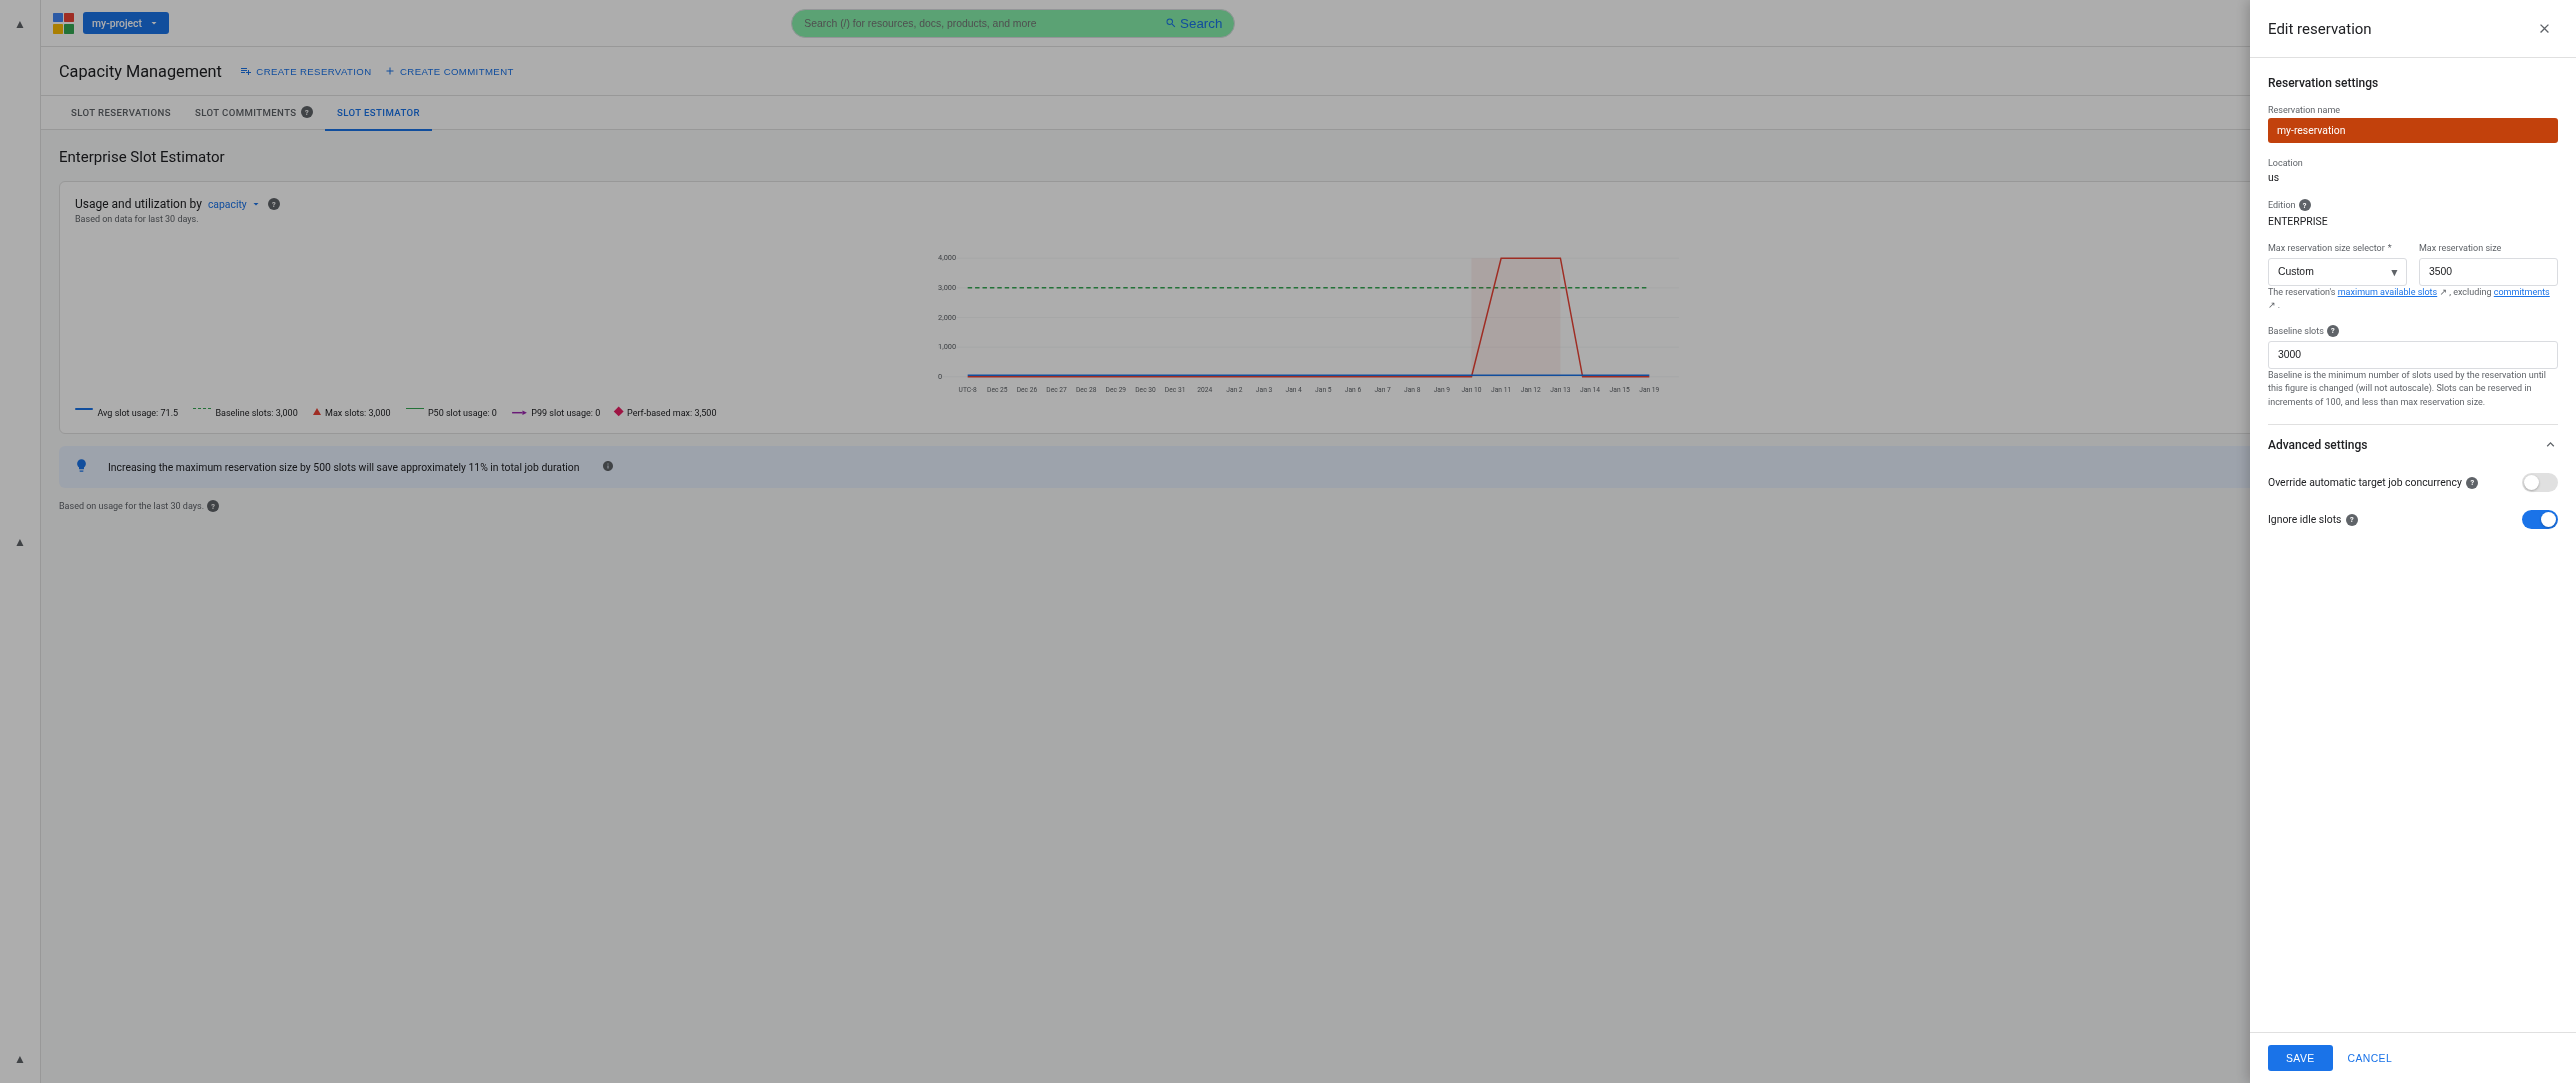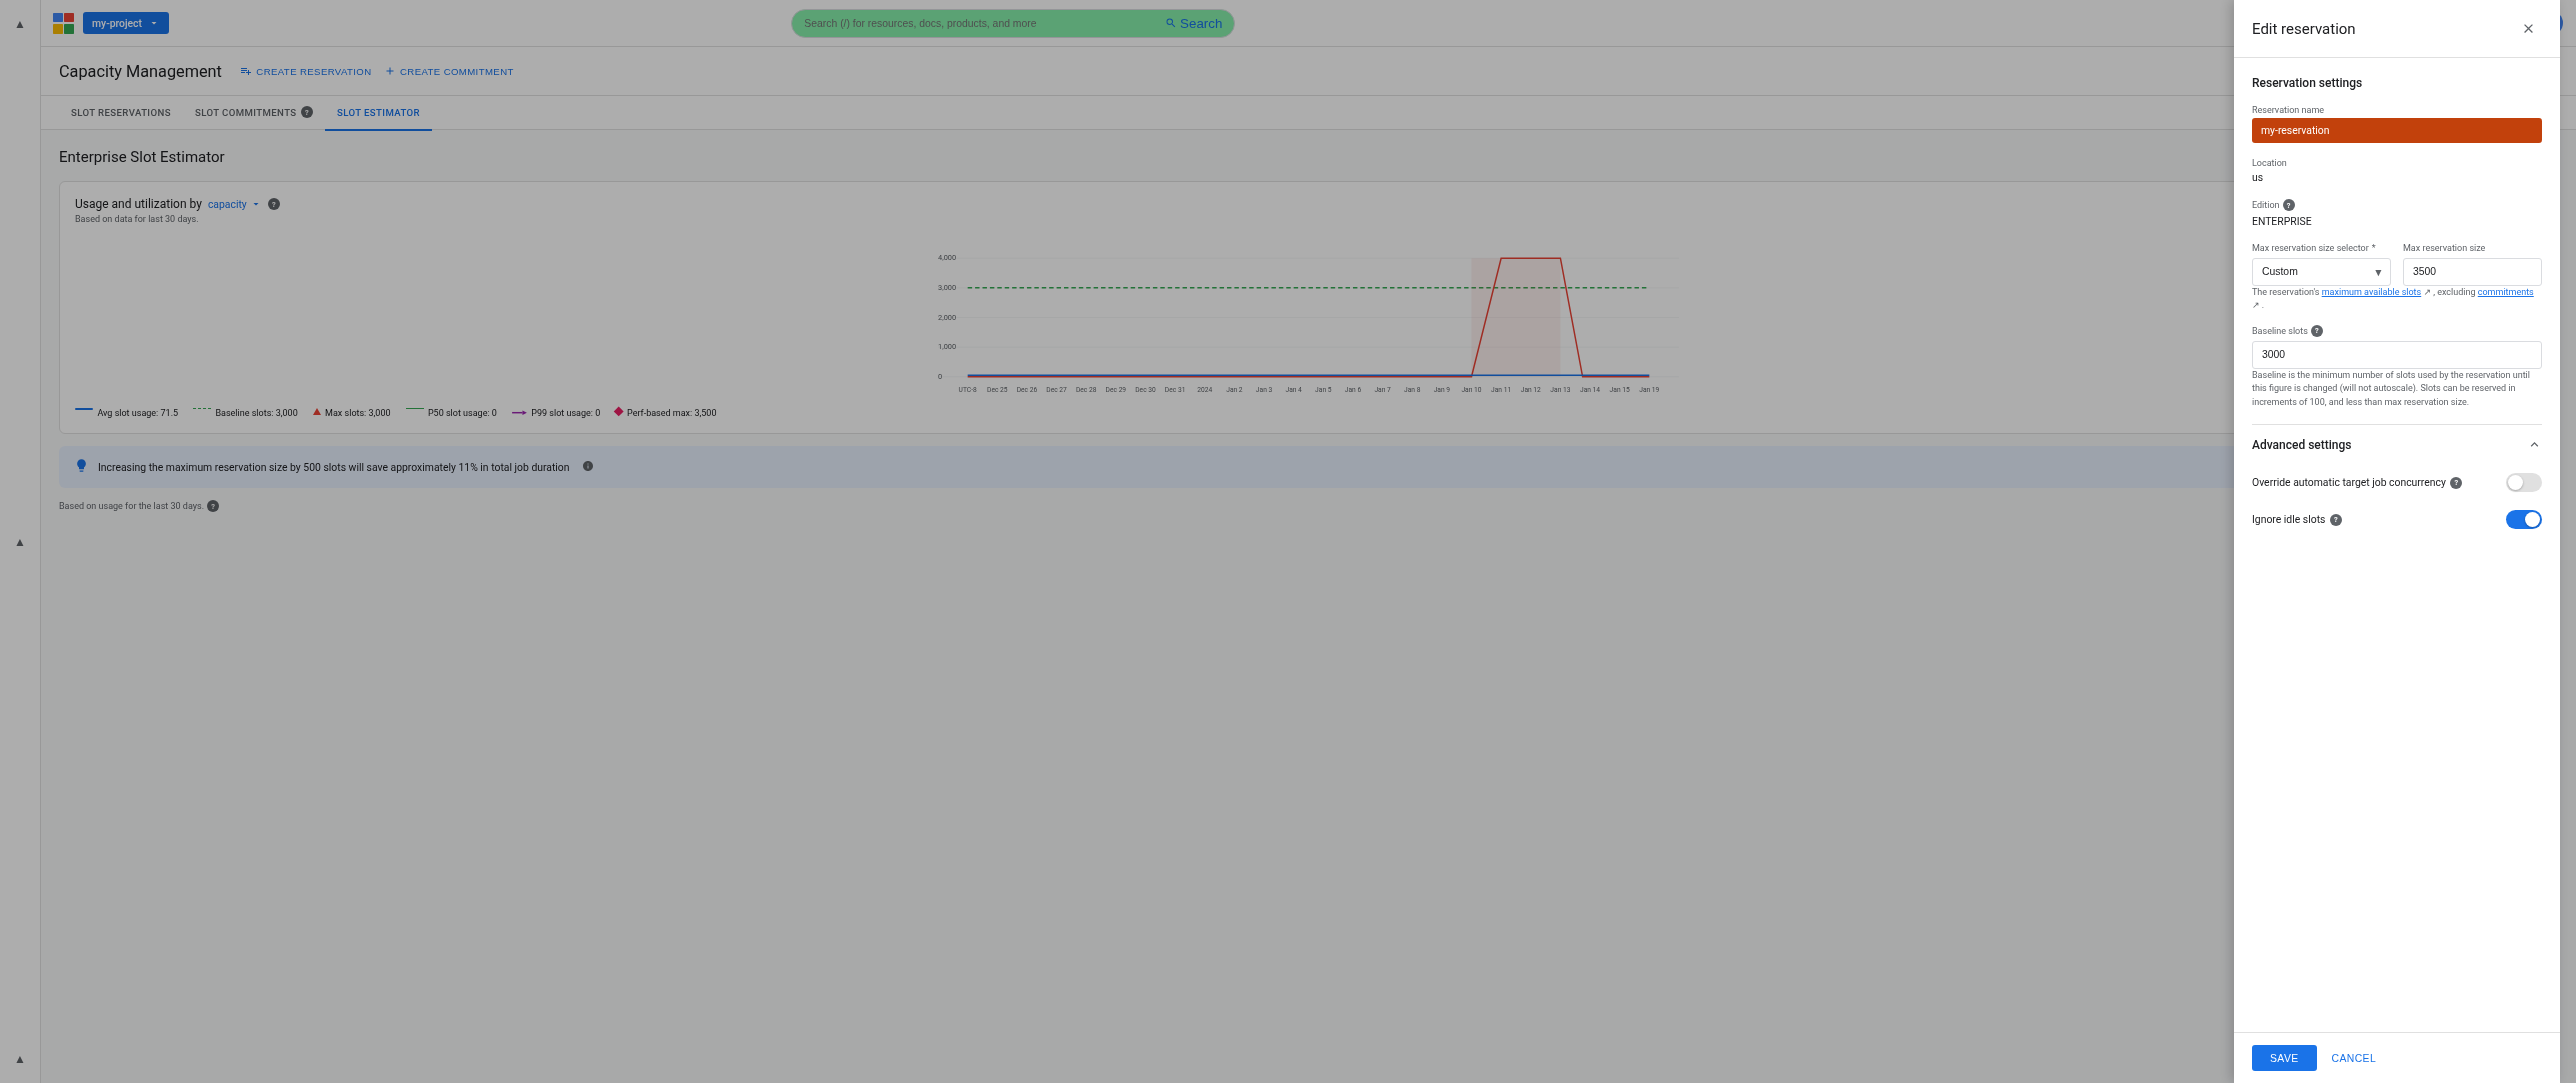--- a/index.html
+++ b/index.html
@@ -314,7 +314,7 @@
     .edit-panel {
       position: fixed;
       top: 0;
-      right: 16px;
+      right: 0;
       width: 326px;
       height: 100vh;
       background: #fff;

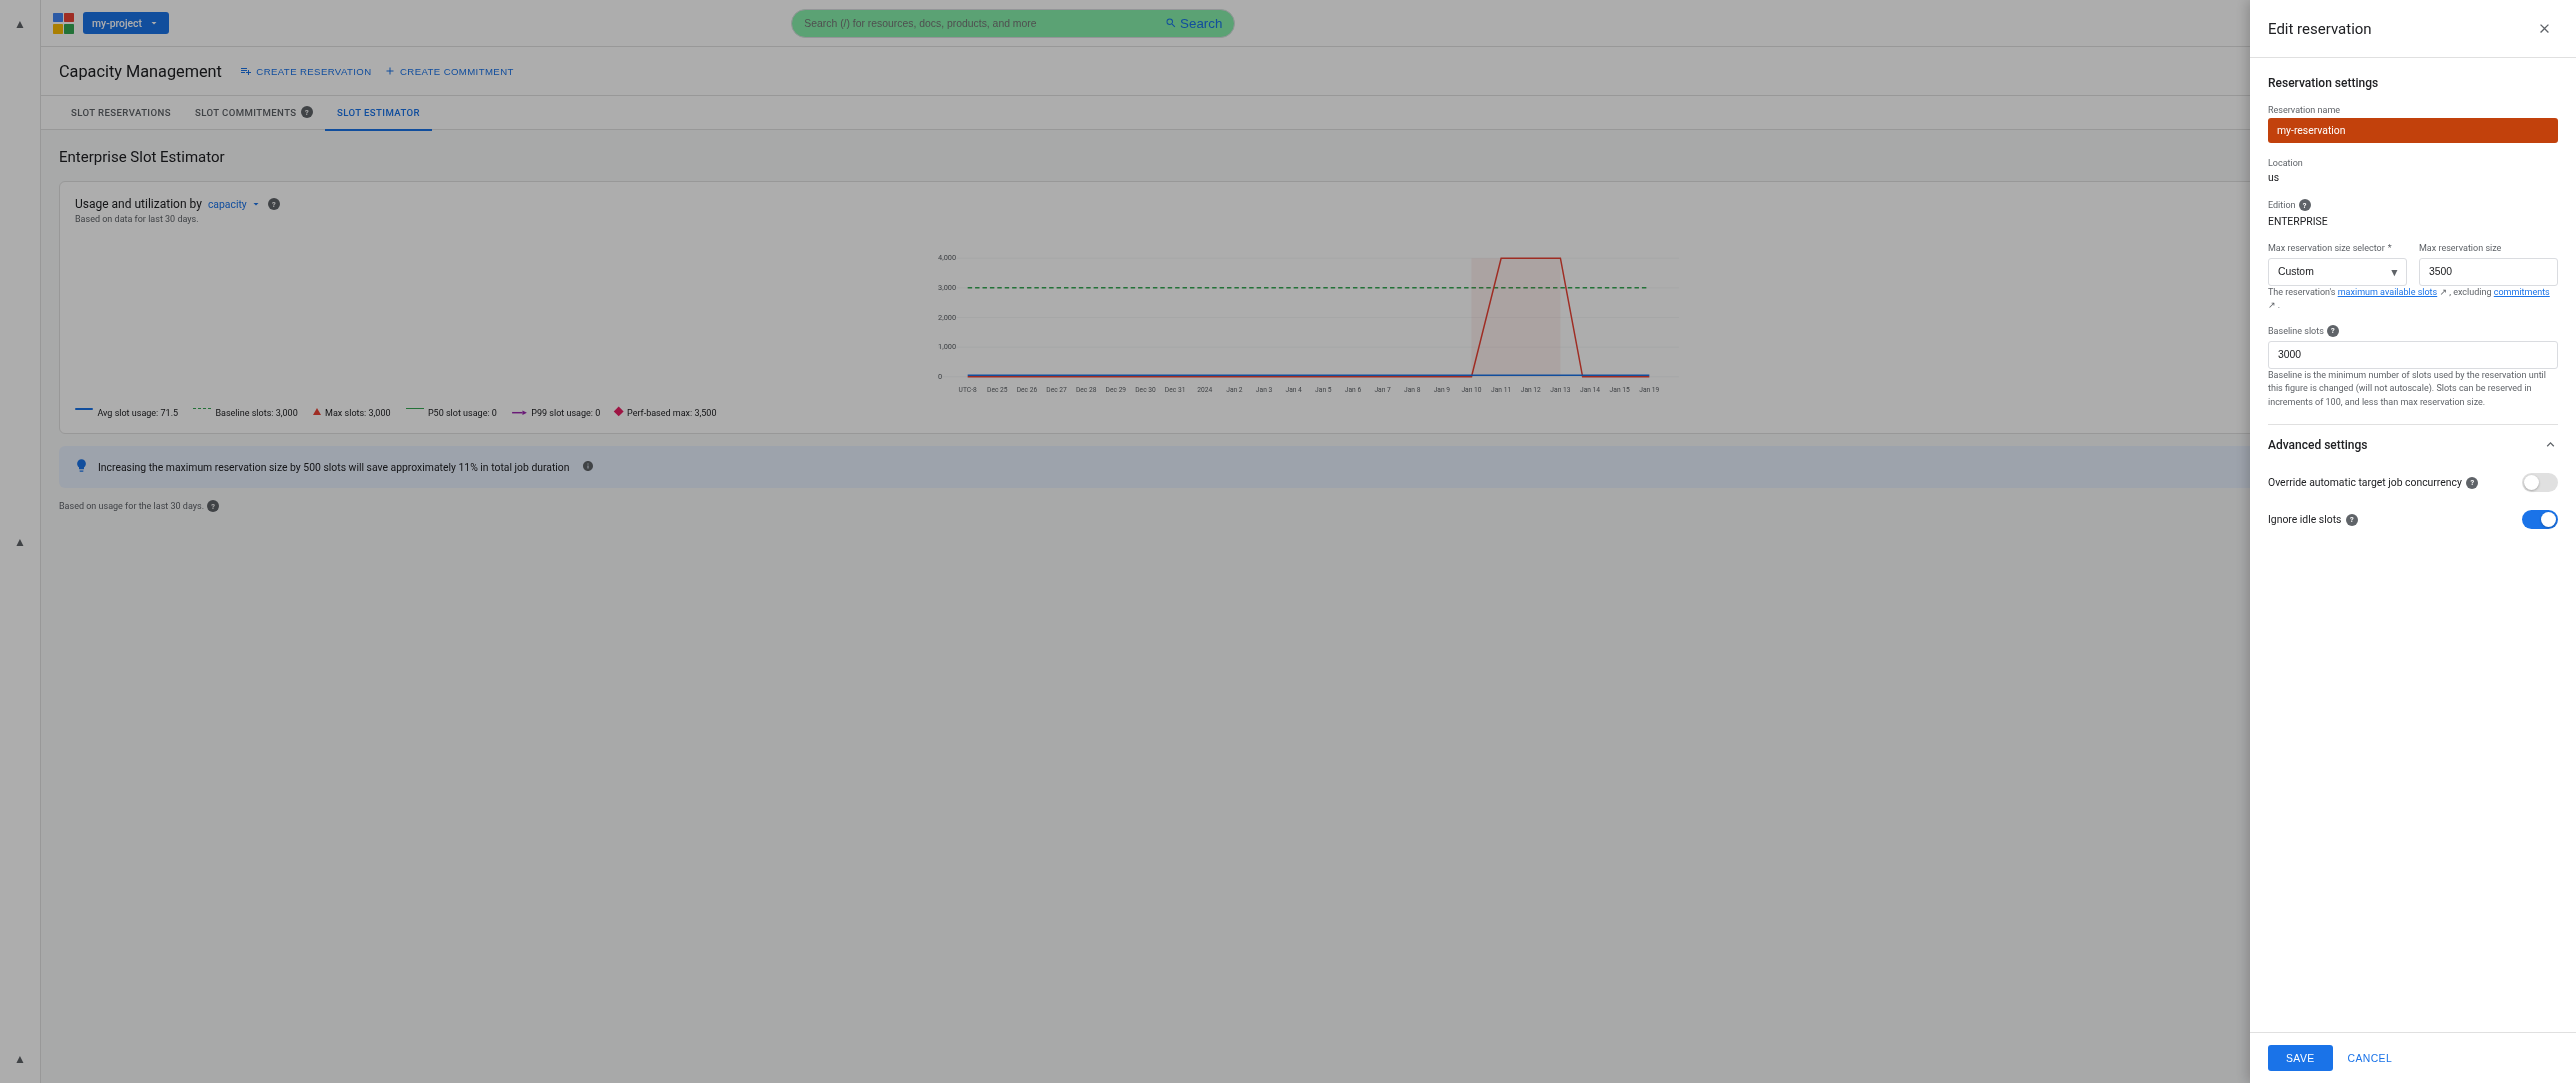--- a/index.html
+++ b/index.html
@@ -279,7 +279,7 @@
       padding: 12px 15px;
       display: flex;
       align-items: center;
-      gap: 9px;
+      gap: 19px;
       margin-bottom: 12px;
     }
     .info-icon {

